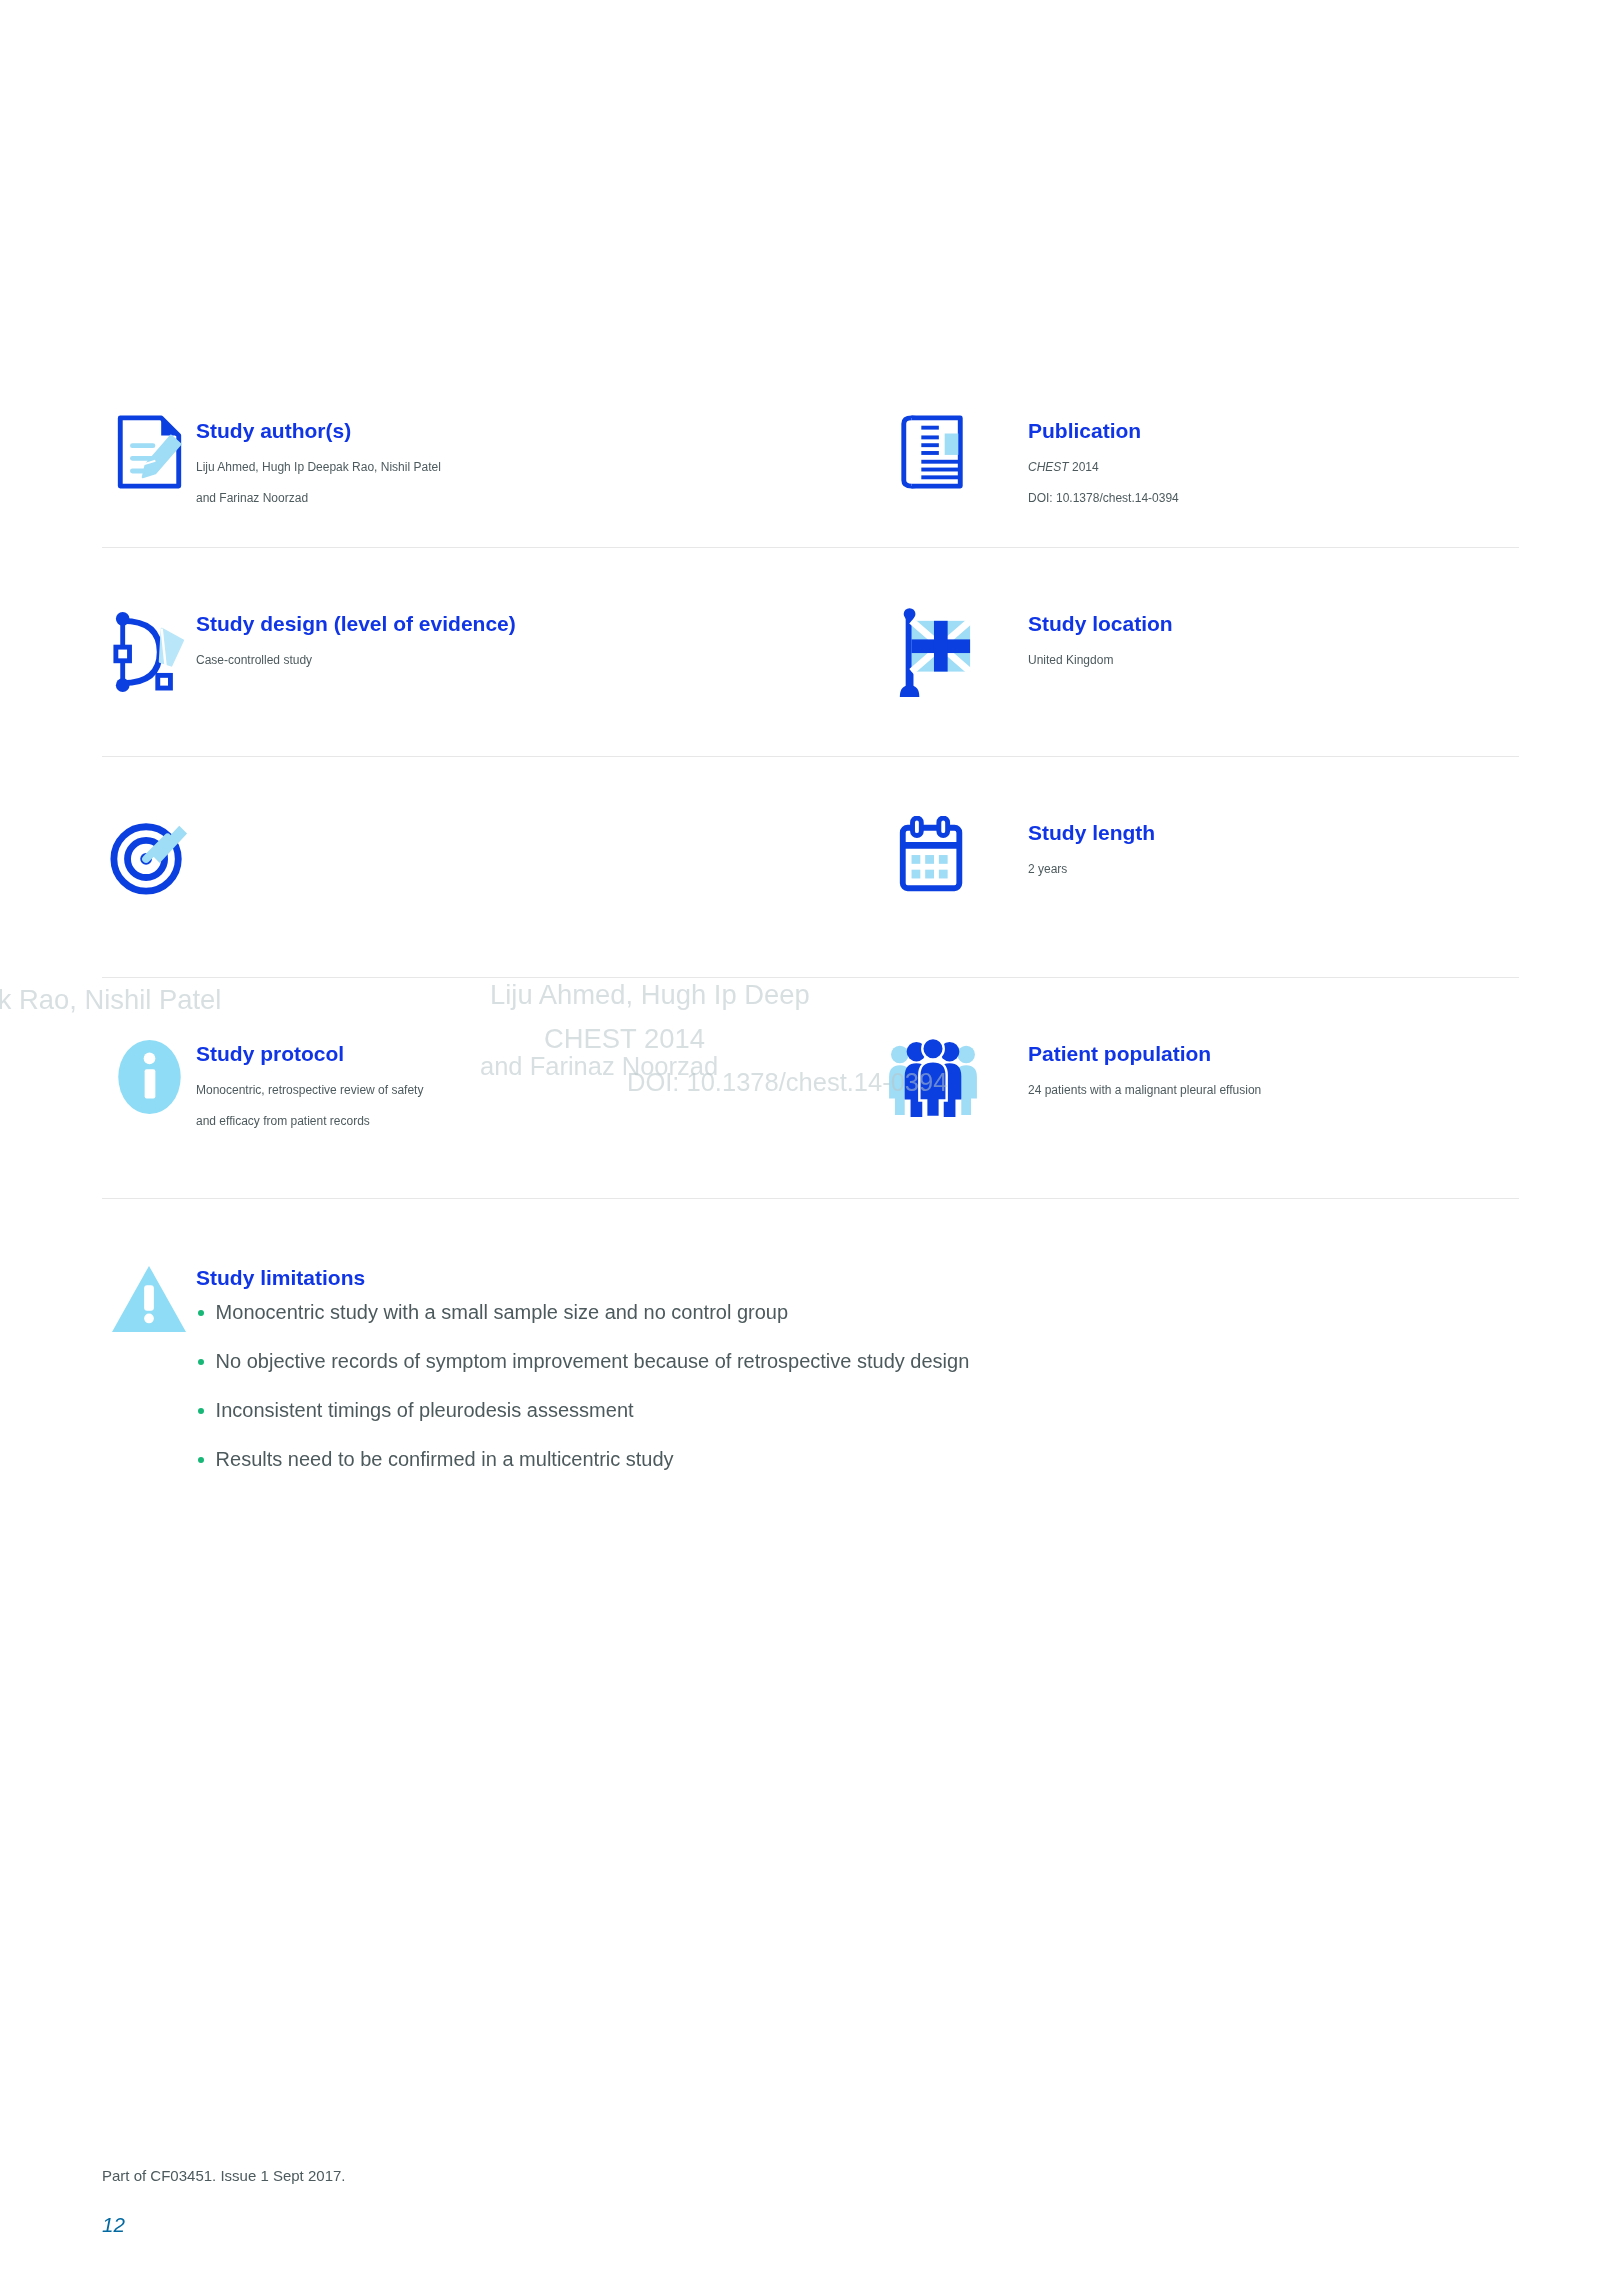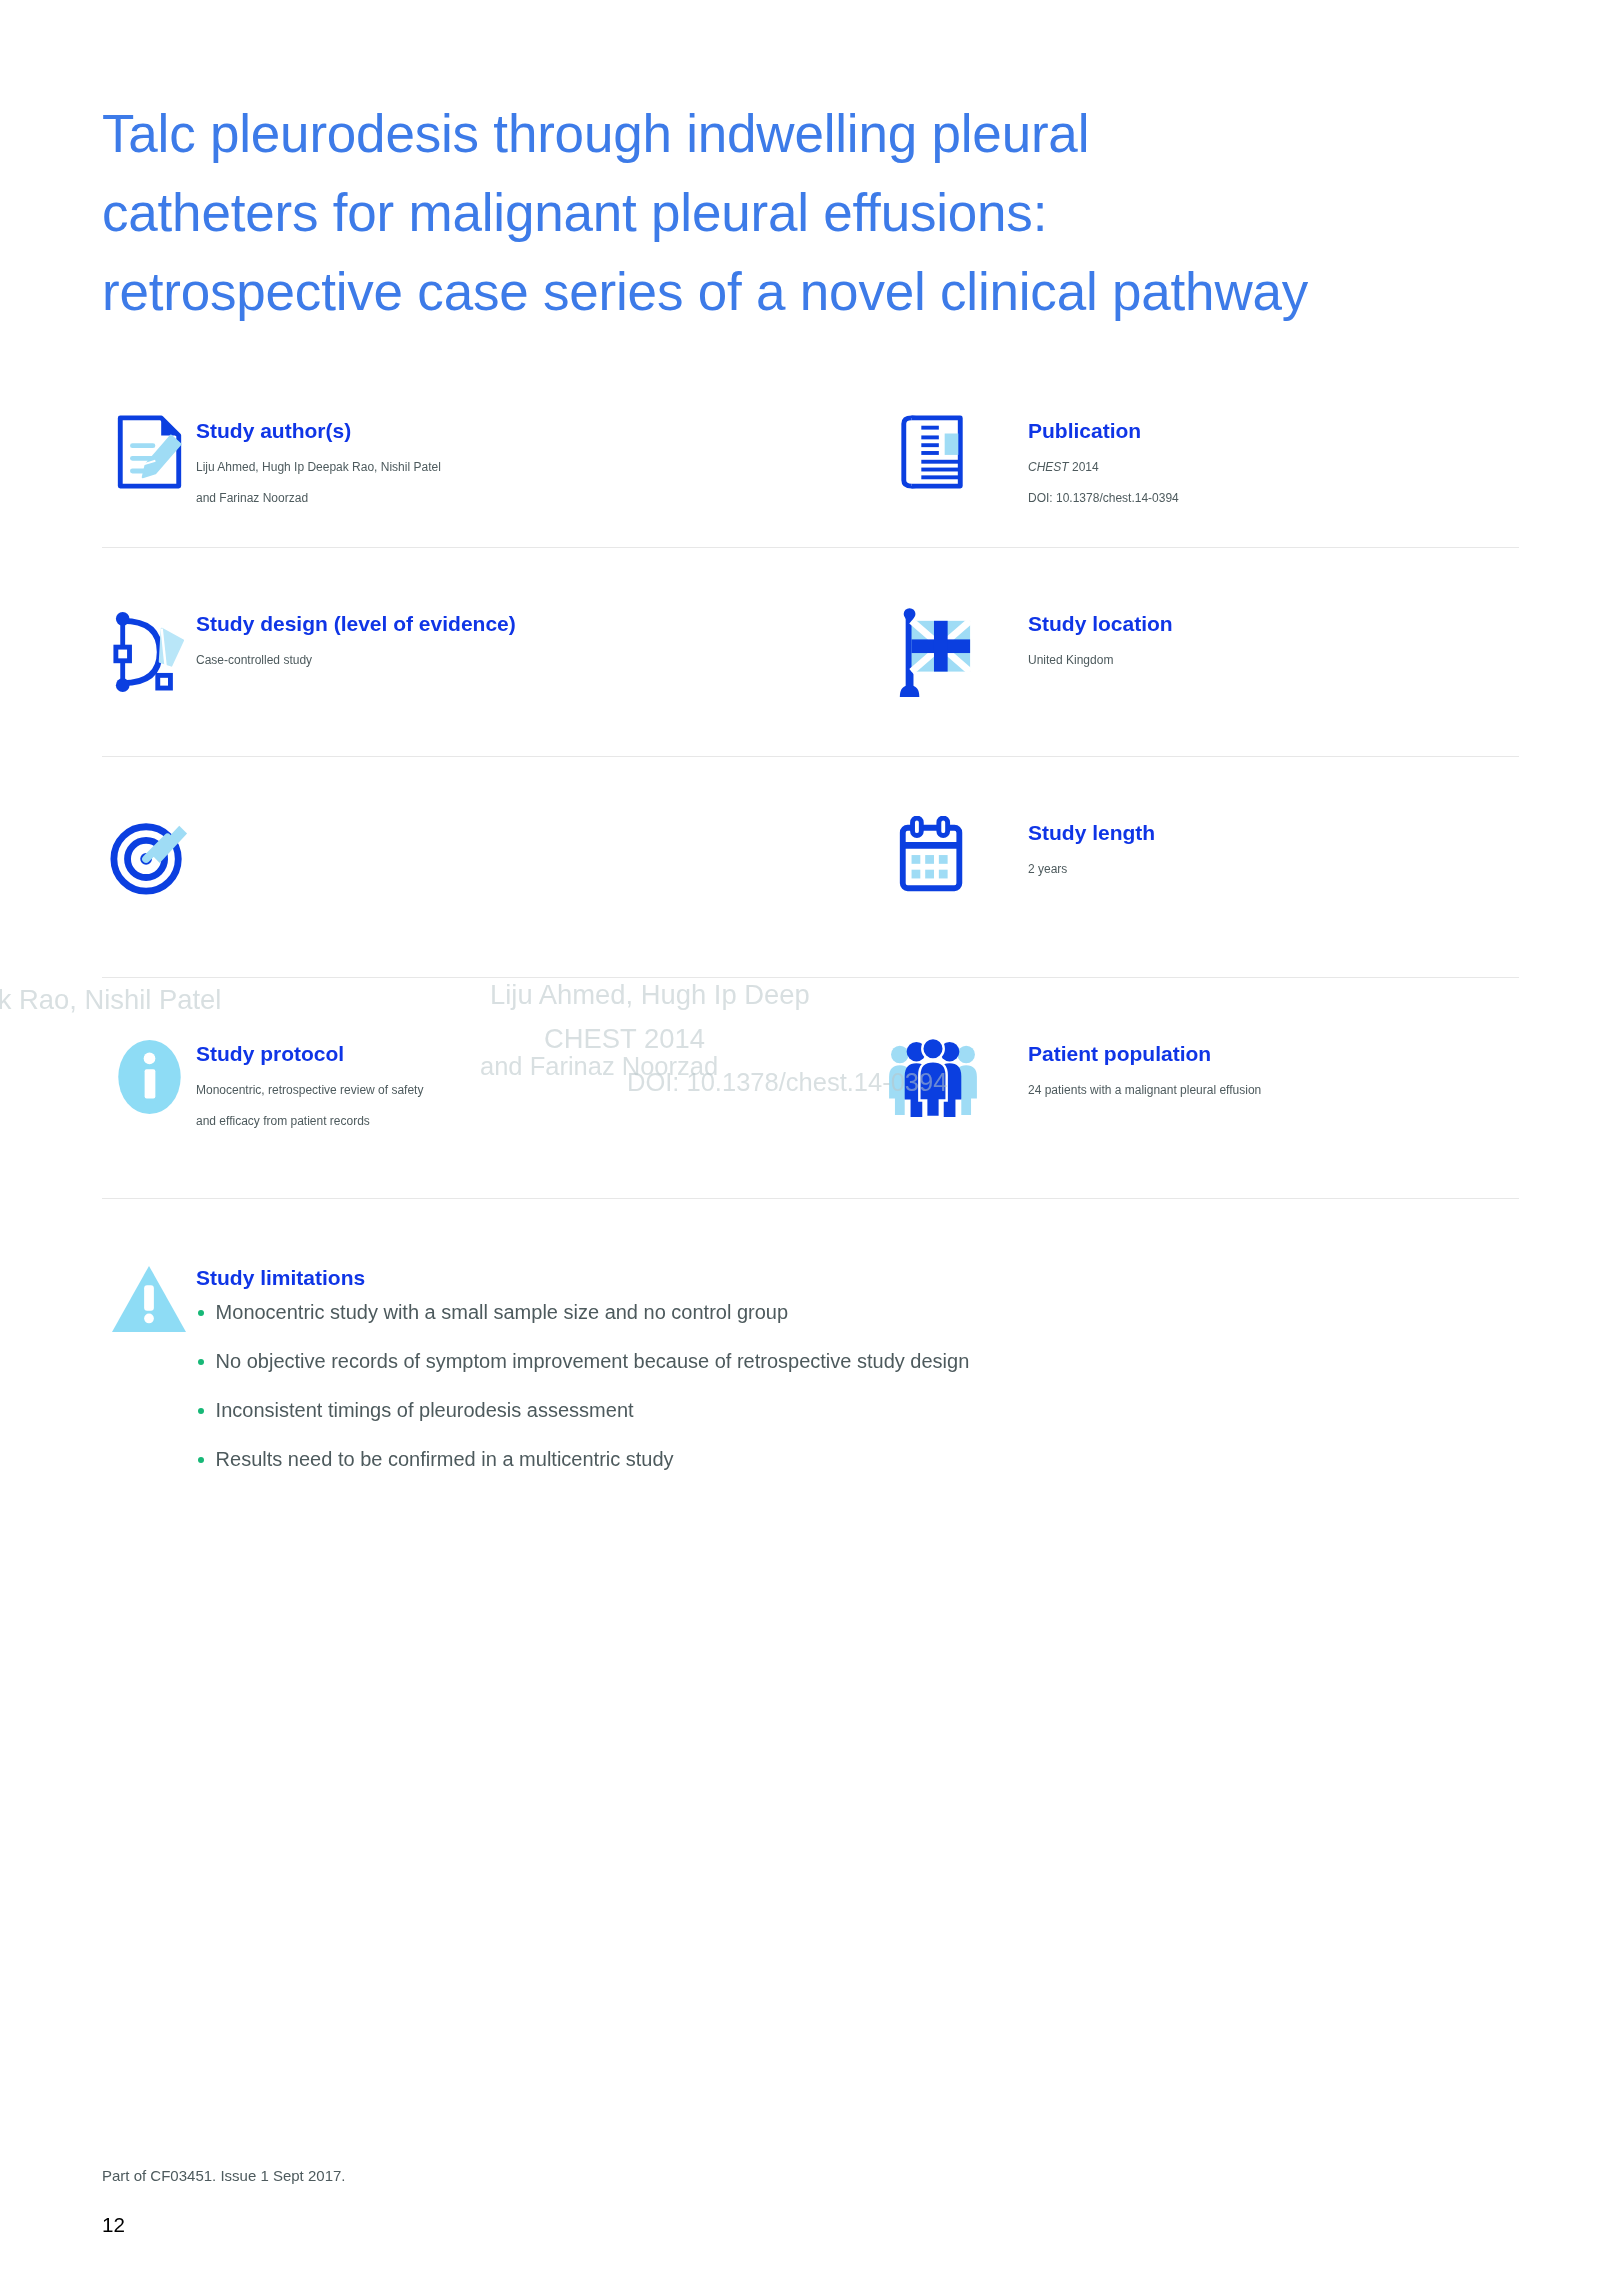--- a/index.html
+++ b/index.html
@@ -155,11 +155,6 @@
 
 <div id="page">
 
-  <div class="title-block">
-    <div class="title-line">Talc pleurodesis through indwelling pleural</div>
-    <div class="title-line">catheters for malignant pleural effusions:</div>
-    <div class="title-line">retrospective case series of a novel clinical pathway</div>
-  </div>
 
   <div class="content">
 

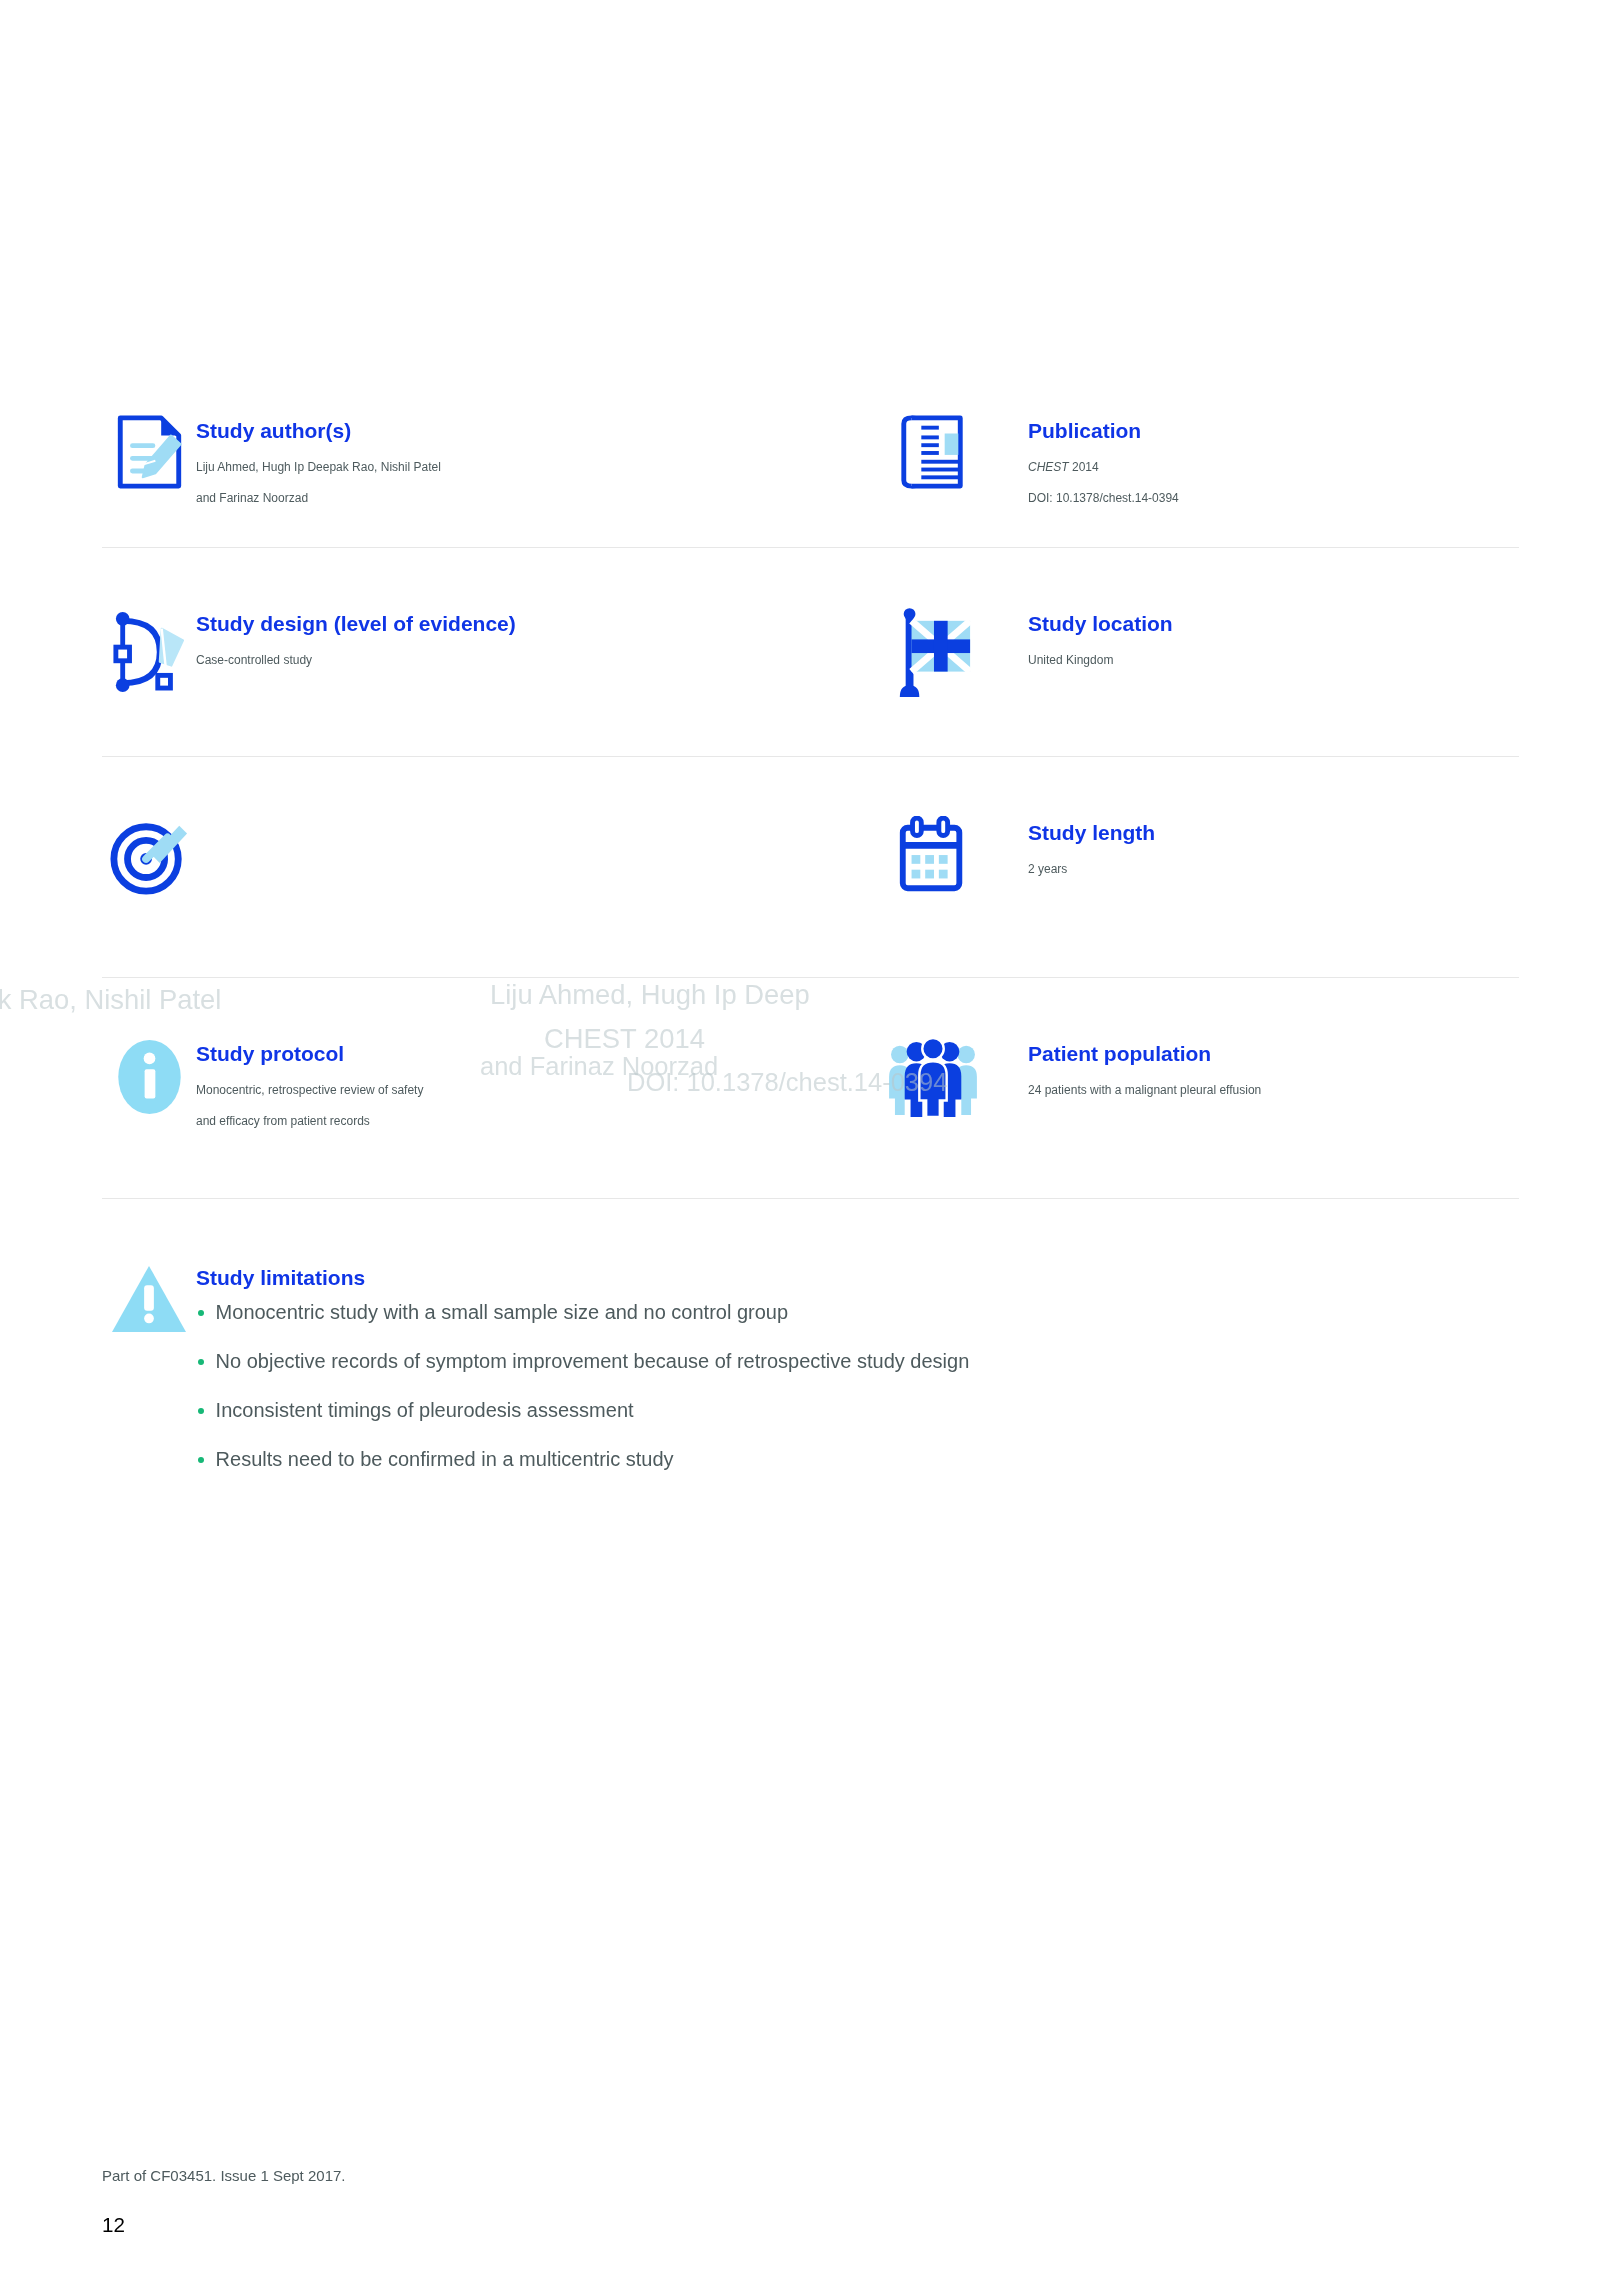--- a/index.html
+++ b/index.html
@@ -130,7 +130,8 @@
     left: 102px;
     top: 2213px;
     font-size: 20.6px;
-    color: #000000;
+    color: #0369a1;
+    font-style: italic;
   }
 
   

